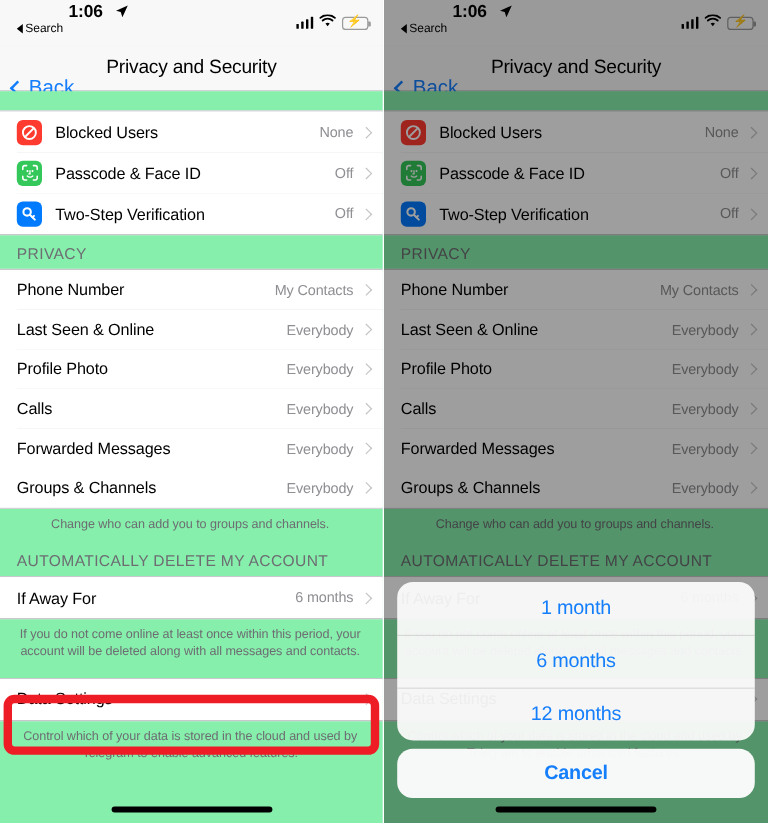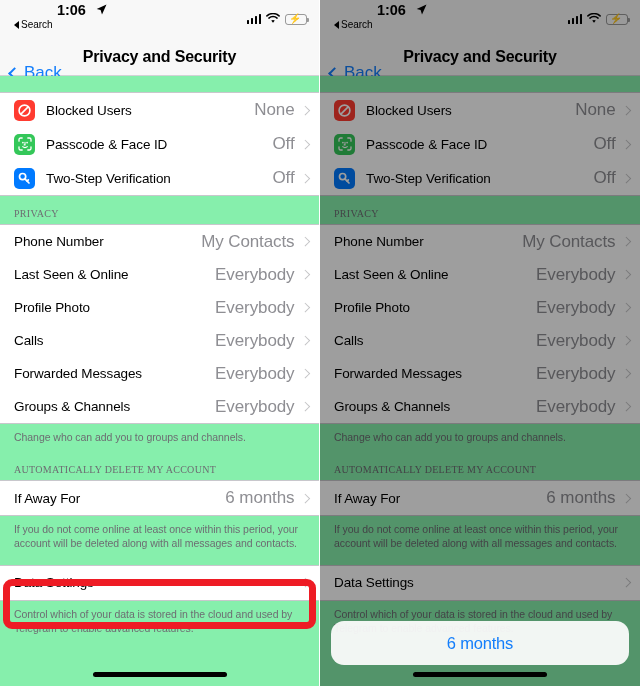--- a/index.html
+++ b/index.html
@@ -101,7 +101,7 @@
   .nav-title {
     position:absolute; left:0; right:0; top:0; height:38px;
     display:flex; align-items:center; justify-content:center;
-    font-size:16px; font-weight:bold; color:#000;
+    font-size:16px; font-weight:normal; color:#000;
     letter-spacing:-0.2px;
   }
 

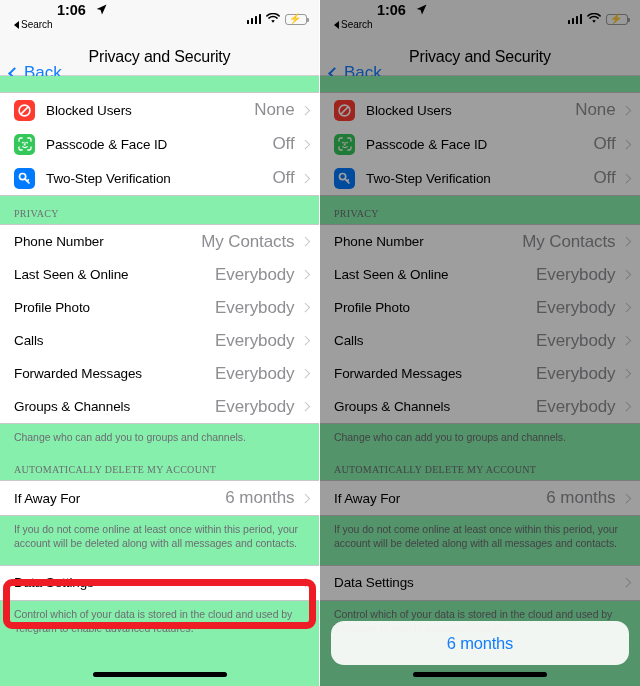--- a/index.html
+++ b/index.html
@@ -143,7 +143,7 @@
   }
   .row .value {
     margin-left:auto;
-    font-size:17px; color:#8e8e93;
+    font-size:12px; color:#8e8e93;
     letter-spacing:-0.1px;
     white-space:nowrap;
   }

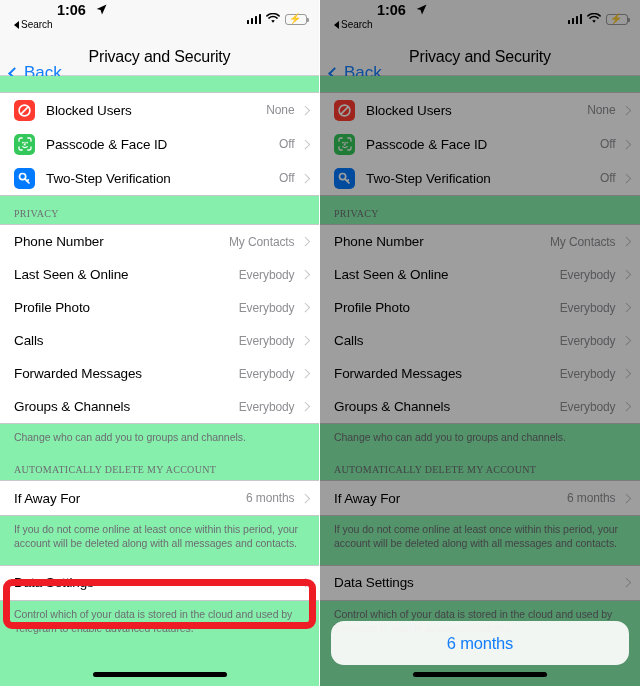--- a/index.html
+++ b/index.html
@@ -156,12 +156,11 @@
   }
 
   .section-header {
-    font-size:10px; color:#6d6d72;
+    font-size:13px; color:#6d6d72;
     letter-spacing:0.3px;
     padding:0 16px 5px 14px;
     display:flex; align-items:flex-end;
     height:28px;
-    font-family:Liberation Serif, serif;
   }
   .footer-note {
     font-size:10.5px; color:#6d6d72;

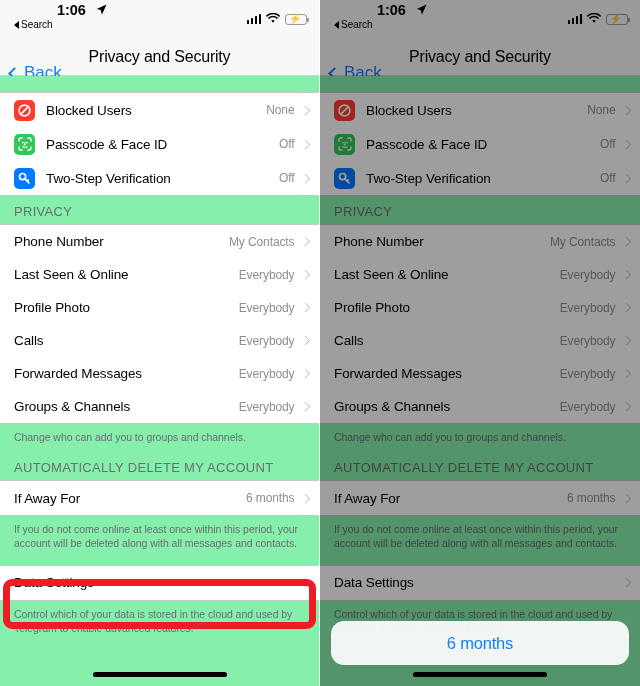--- a/index.html
+++ b/index.html
@@ -167,6 +167,7 @@
     line-height:1.35;
     padding:6px 16px 0 14px;
     letter-spacing:-0.05px;
+    text-align:center;
   }
 
   

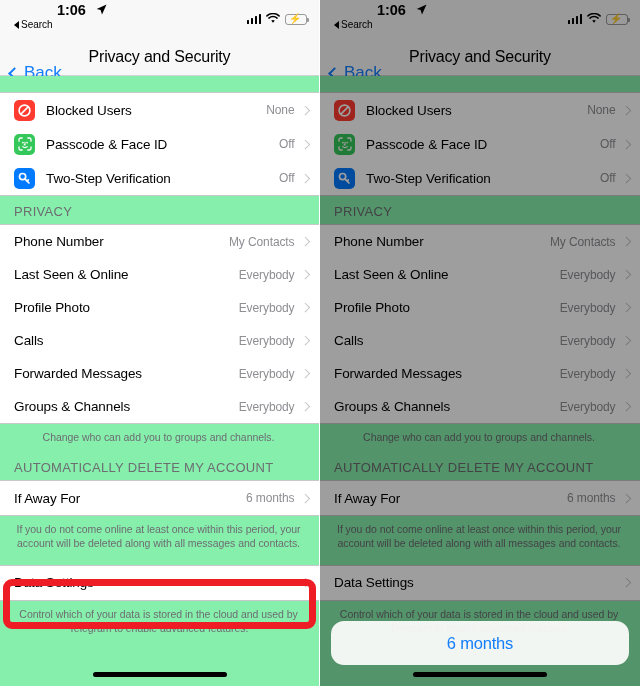--- a/index.html
+++ b/index.html
@@ -538,6 +538,7 @@
 
     <div class="sheet-wrap">
       <div class="sheet">
+        <div class="sheet-item">1 month</div>
         <div class="sheet-item">6 months</div>
       </div>
     </div>

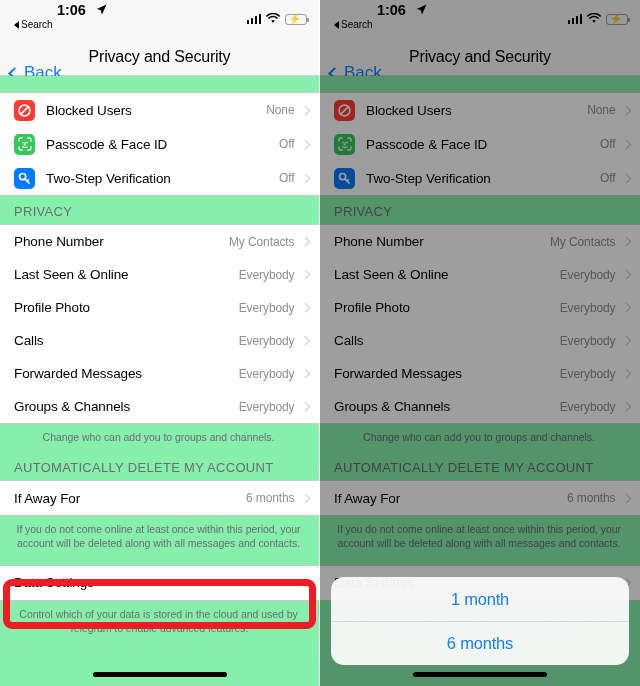--- a/index.html
+++ b/index.html
@@ -540,6 +540,7 @@
       <div class="sheet">
         <div class="sheet-item">1 month</div>
         <div class="sheet-item">6 months</div>
+        <div class="sheet-item">12 months</div>
       </div>
     </div>
 

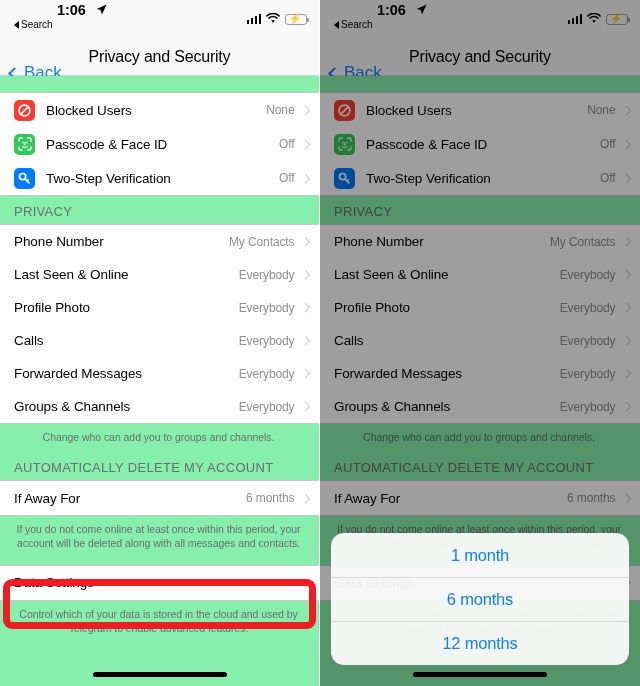--- a/index.html
+++ b/index.html
@@ -542,6 +542,7 @@
         <div class="sheet-item">6 months</div>
         <div class="sheet-item">12 months</div>
       </div>
+      <div class="sheet-cancel">Cancel</div>
     </div>
 
     <div class="home-indicator"></div>

